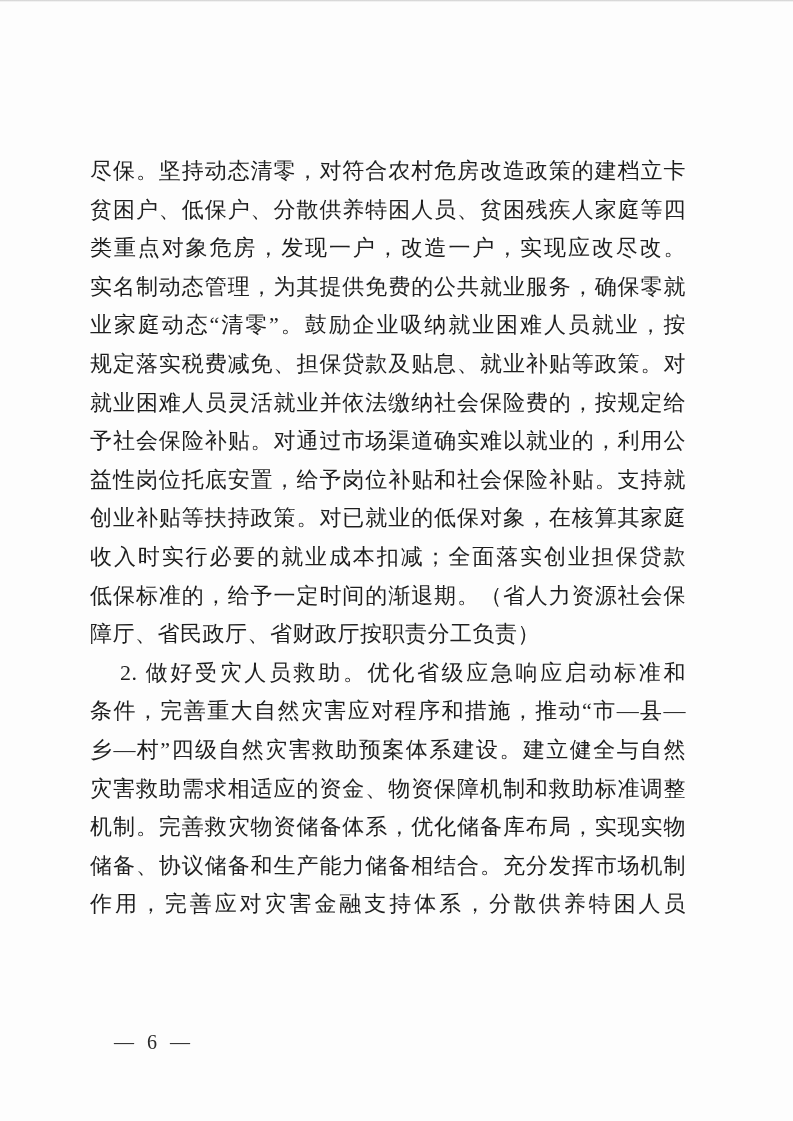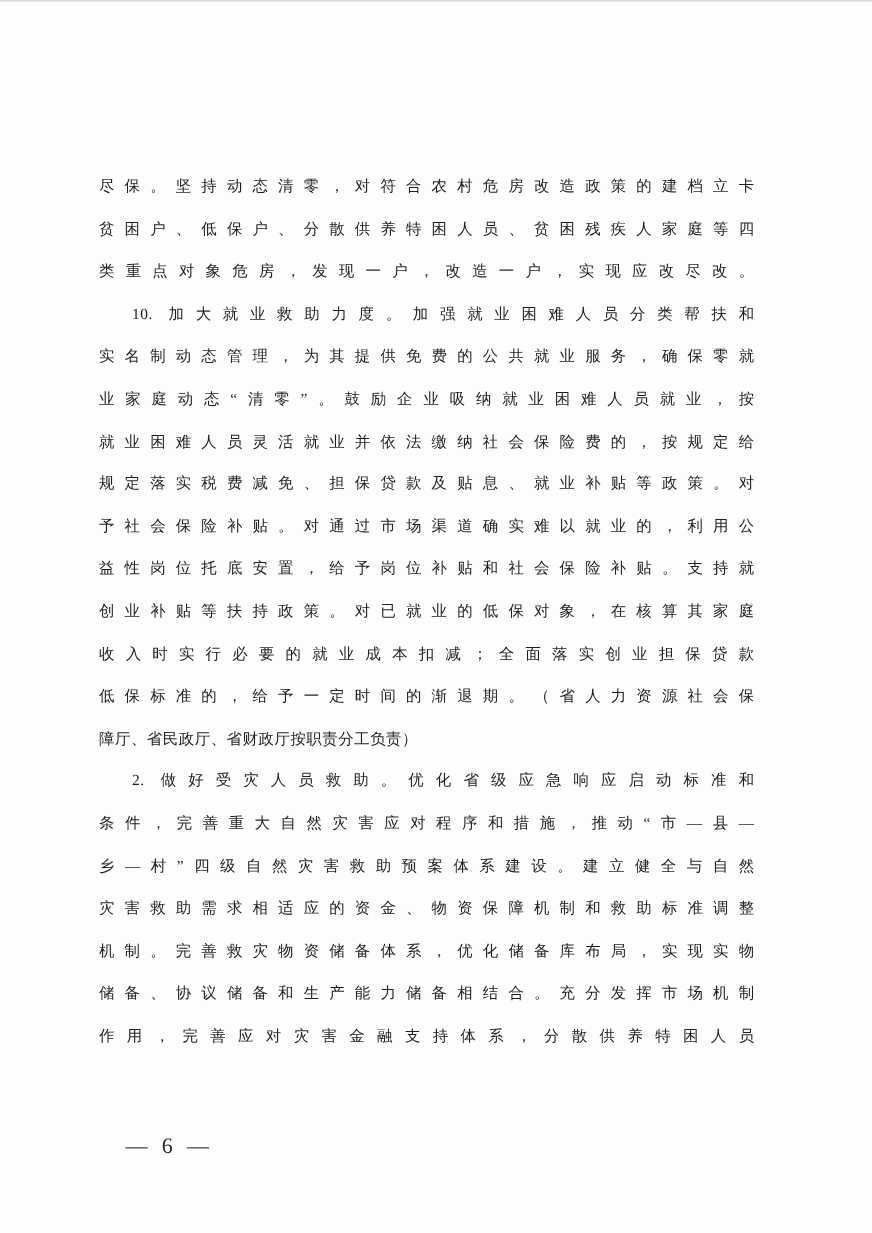--- a/index.html
+++ b/index.html
@@ -31,7 +31,7 @@
   .line {
     height: 38.6px;
     line-height: 38.6px;
-    font-size: 14px;
+    font-size: 22px;
     letter-spacing: 0.5px;
     text-align: justify;
     text-align-last: justify;

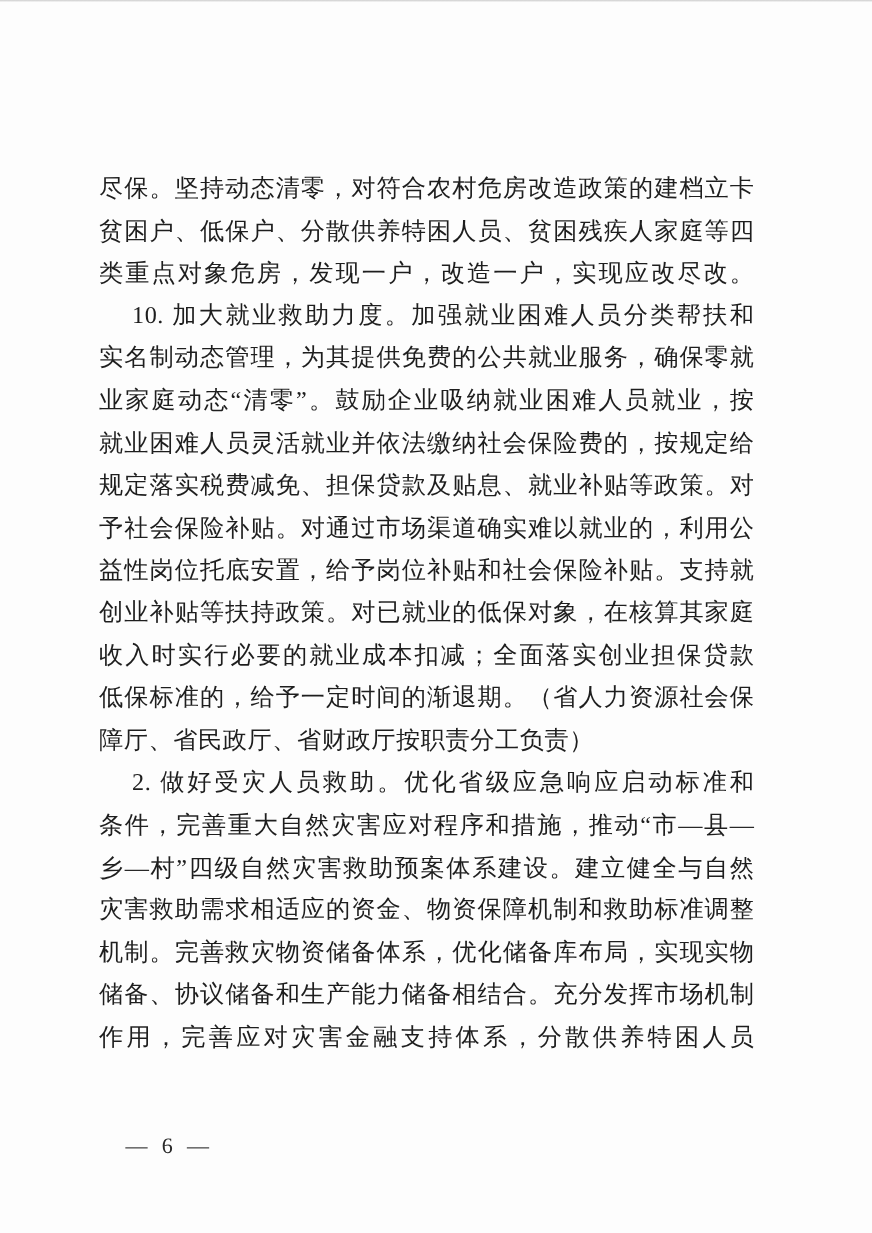--- a/index.html
+++ b/index.html
@@ -70,7 +70,6 @@
     </section>
 
     <section>
-      <div class="line first-indent">10. 加大就业救助力度。加强就业困难人员分类帮扶和</div>
       <div class="line">实名制动态管理，为其提供免费的公共就业服务，确保零就</div>
       <div class="line">业家庭动态“清零”。鼓励企业吸纳就业困难人员就业，按</div>
       <div class="line">就业困难人员灵活就业并依法缴纳社会保险费的，按规定给</div>

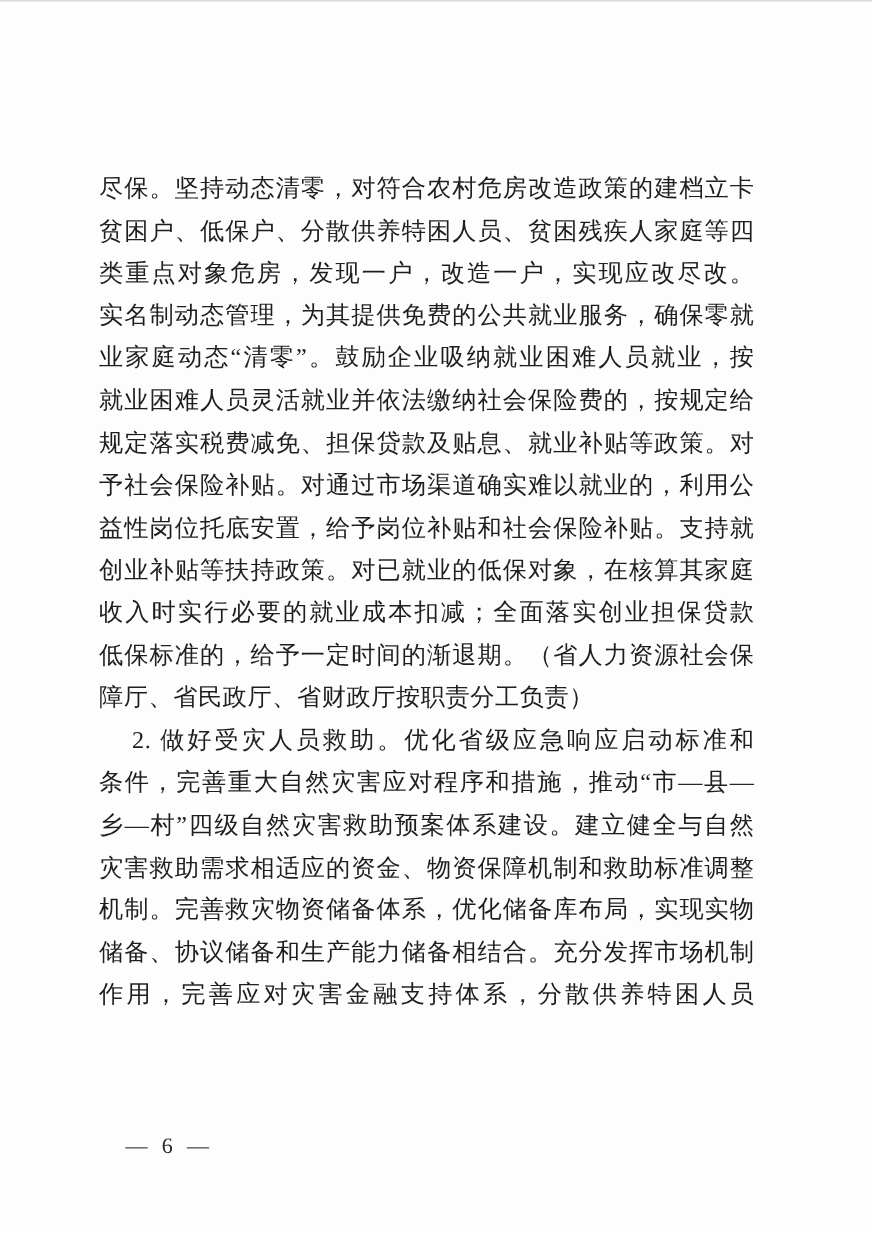--- a/index.html
+++ b/index.html
@@ -72,8 +72,8 @@
     <section>
       <div class="line">实名制动态管理，为其提供免费的公共就业服务，确保零就</div>
       <div class="line">业家庭动态“清零”。鼓励企业吸纳就业困难人员就业，按</div>
+      <div class="line">规定落实税费减免、担保贷款及贴息、就业补贴等政策。对</div>
       <div class="line">就业困难人员灵活就业并依法缴纳社会保险费的，按规定给</div>
-      <div class="line">规定落实税费减免、担保贷款及贴息、就业补贴等政策。对</div>
       <div class="line">予社会保险补贴。对通过市场渠道确实难以就业的，利用公</div>
       <div class="line">益性岗位托底安置，给予岗位补贴和社会保险补贴。支持就</div>
       <div class="line">创业补贴等扶持政策。对已就业的低保对象，在核算其家庭</div>

